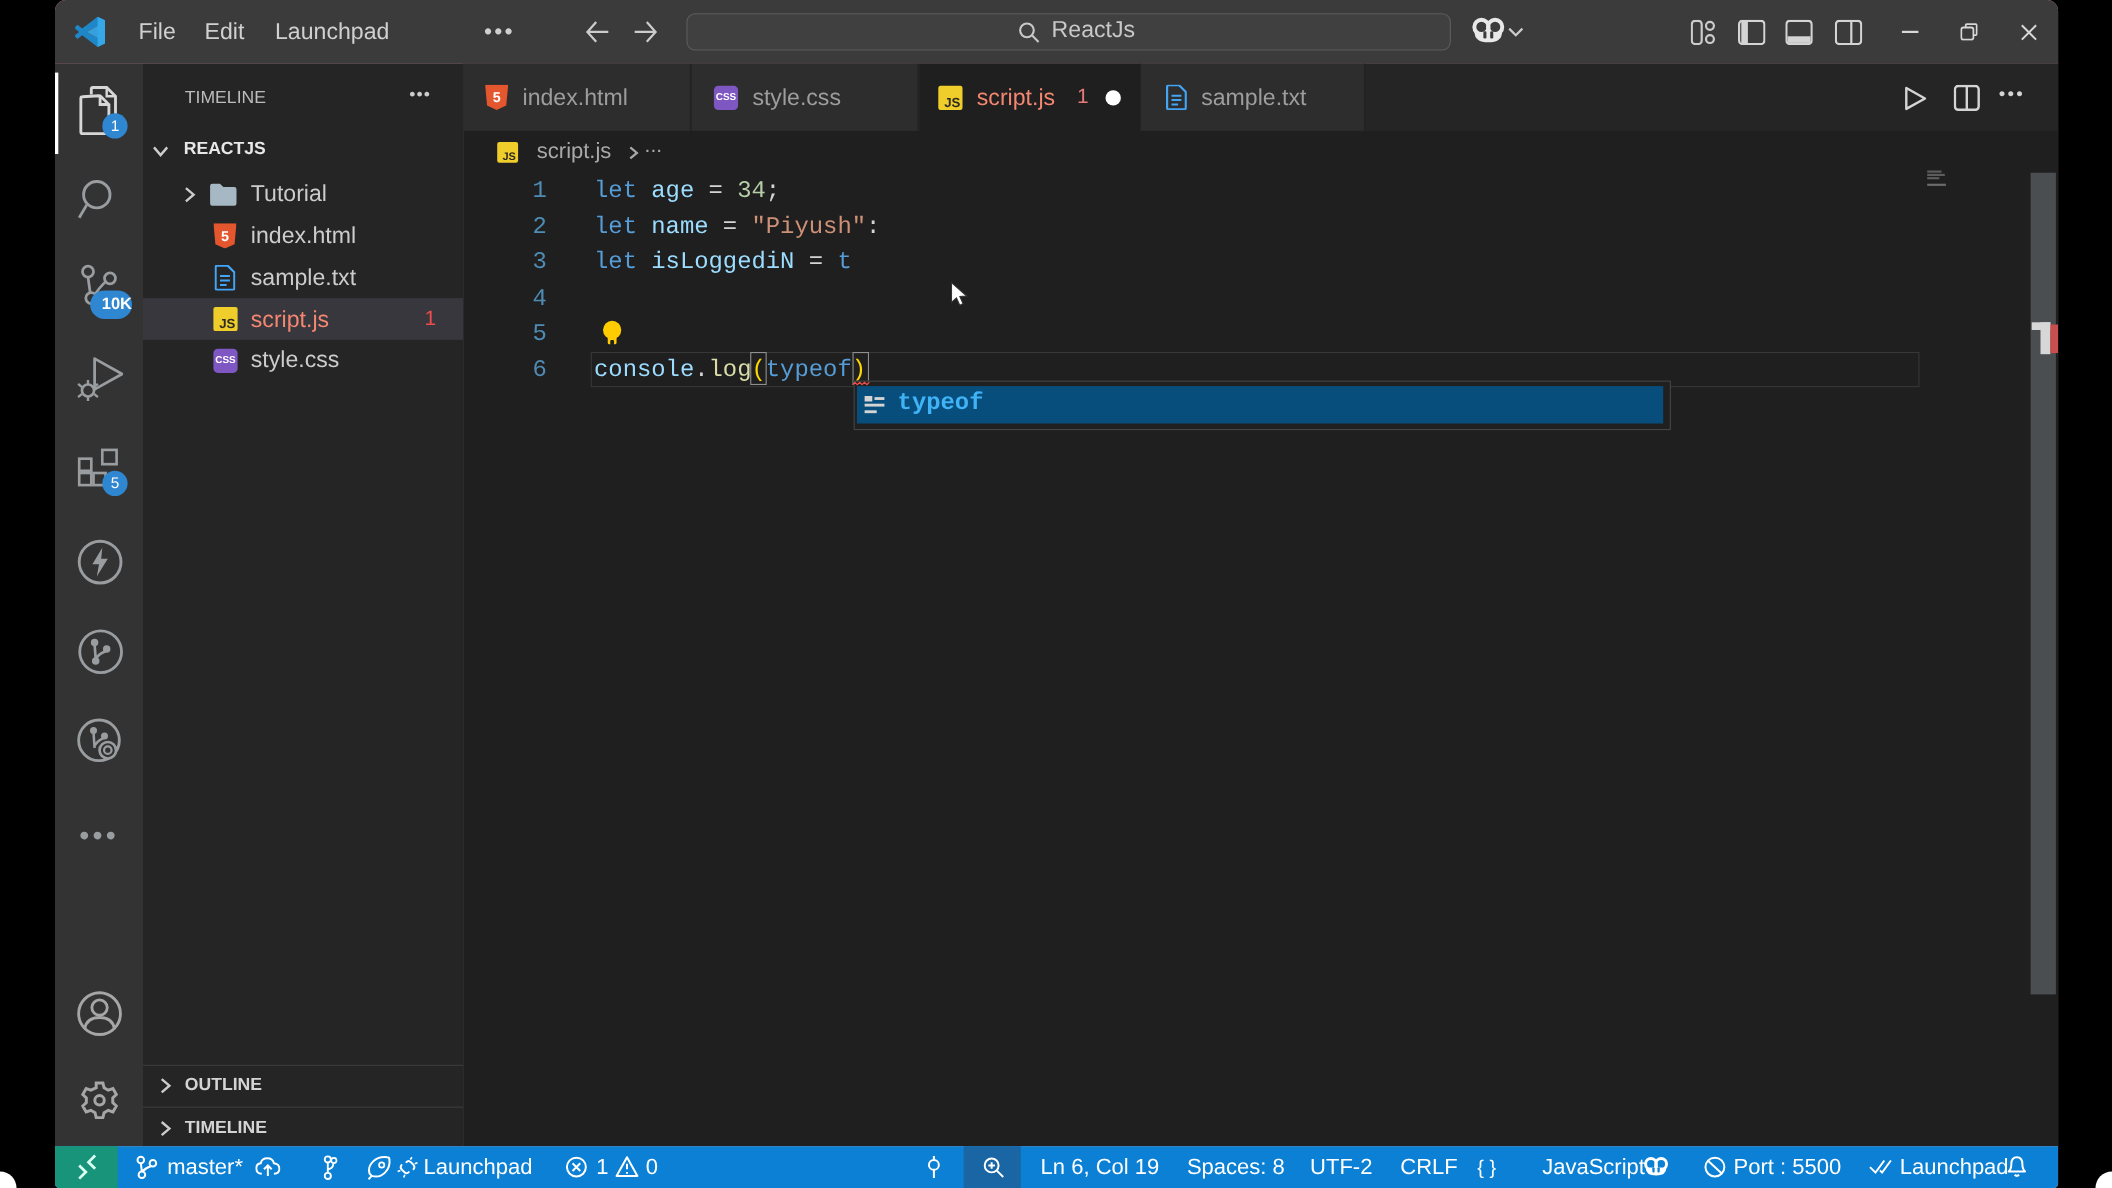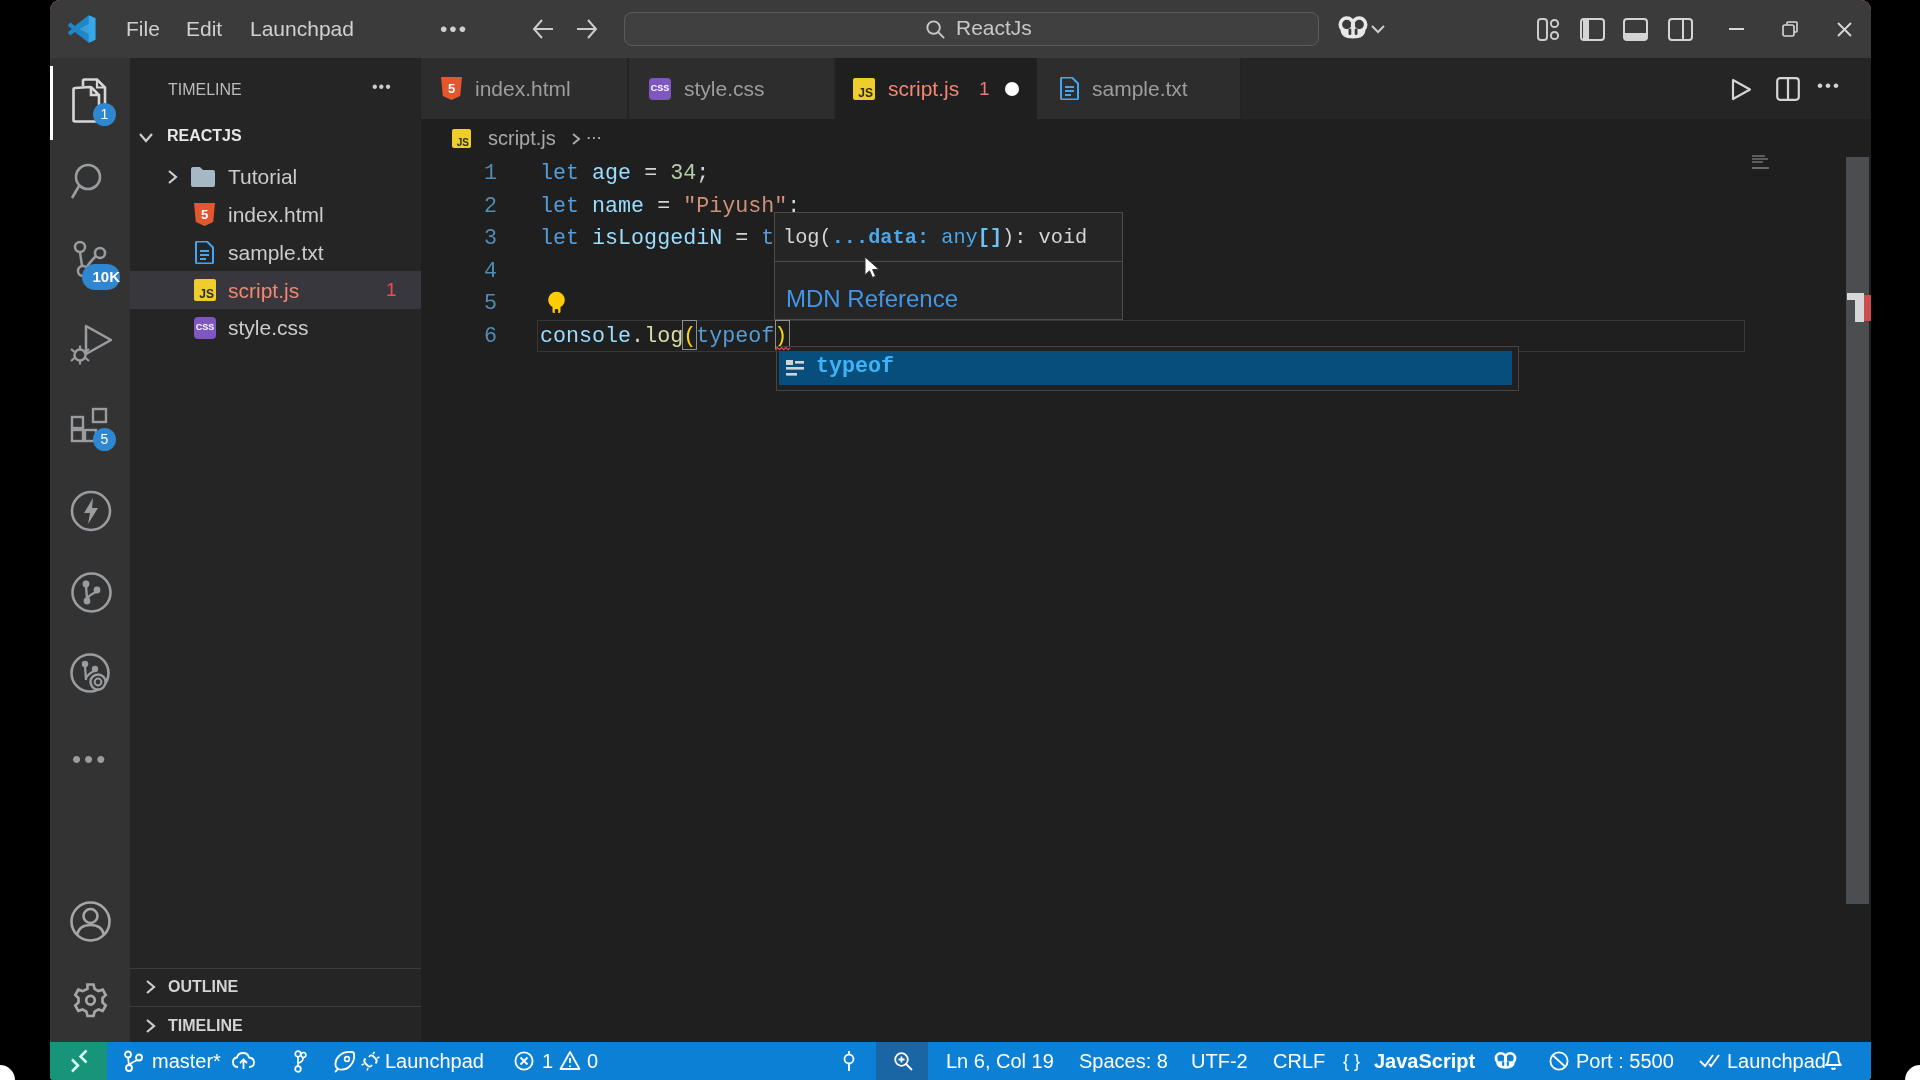--- a/index.html
+++ b/index.html
@@ -289,11 +289,6 @@
     <div class="abs" style="left:1434px;top:235px;width:9px;height:29px;background:#d7d7d7;"></div>
     <div class="abs" style="left:1443px;top:237px;width:7px;height:26px;background:#c94f4f;"></div>
 
-    <div class="abs" style="left:353px;top:154px;width:349px;height:108px;background:#252526;border:1px solid #4d4d4d;">
-      <div class="code abs" style="left:8px;top:13px;font-size:20.3px;"><span style="color:#d4d4d4">log(</span><span style="color:#4ba7e8;font-weight:bold">...data:</span><span style="color:#4ba7e8"> any</span><span style="color:#6ec3f5;font-weight:bold">[]</span><span style="color:#d4d4d4">): void</span></div>
-      <div class="abs" style="left:0;top:48px;width:347px;height:1px;background:#4d4d4d;"></div>
-      <span class="abs" style="left:11px;top:72px;font-size:24px;color:#4296e8;">MDN Reference</span>
-    </div>
 
     <svg class="abs" style="left:443px;top:198px;" width="18" height="24" viewBox="0 0 18 24">
       <path d="M1 1 L1 19 L5.5 14.8 L8.5 21.5 L11.5 20.2 L8.6 13.6 L14.8 13.2 Z" fill="#ffffff" stroke="#333" stroke-width="1"></path>

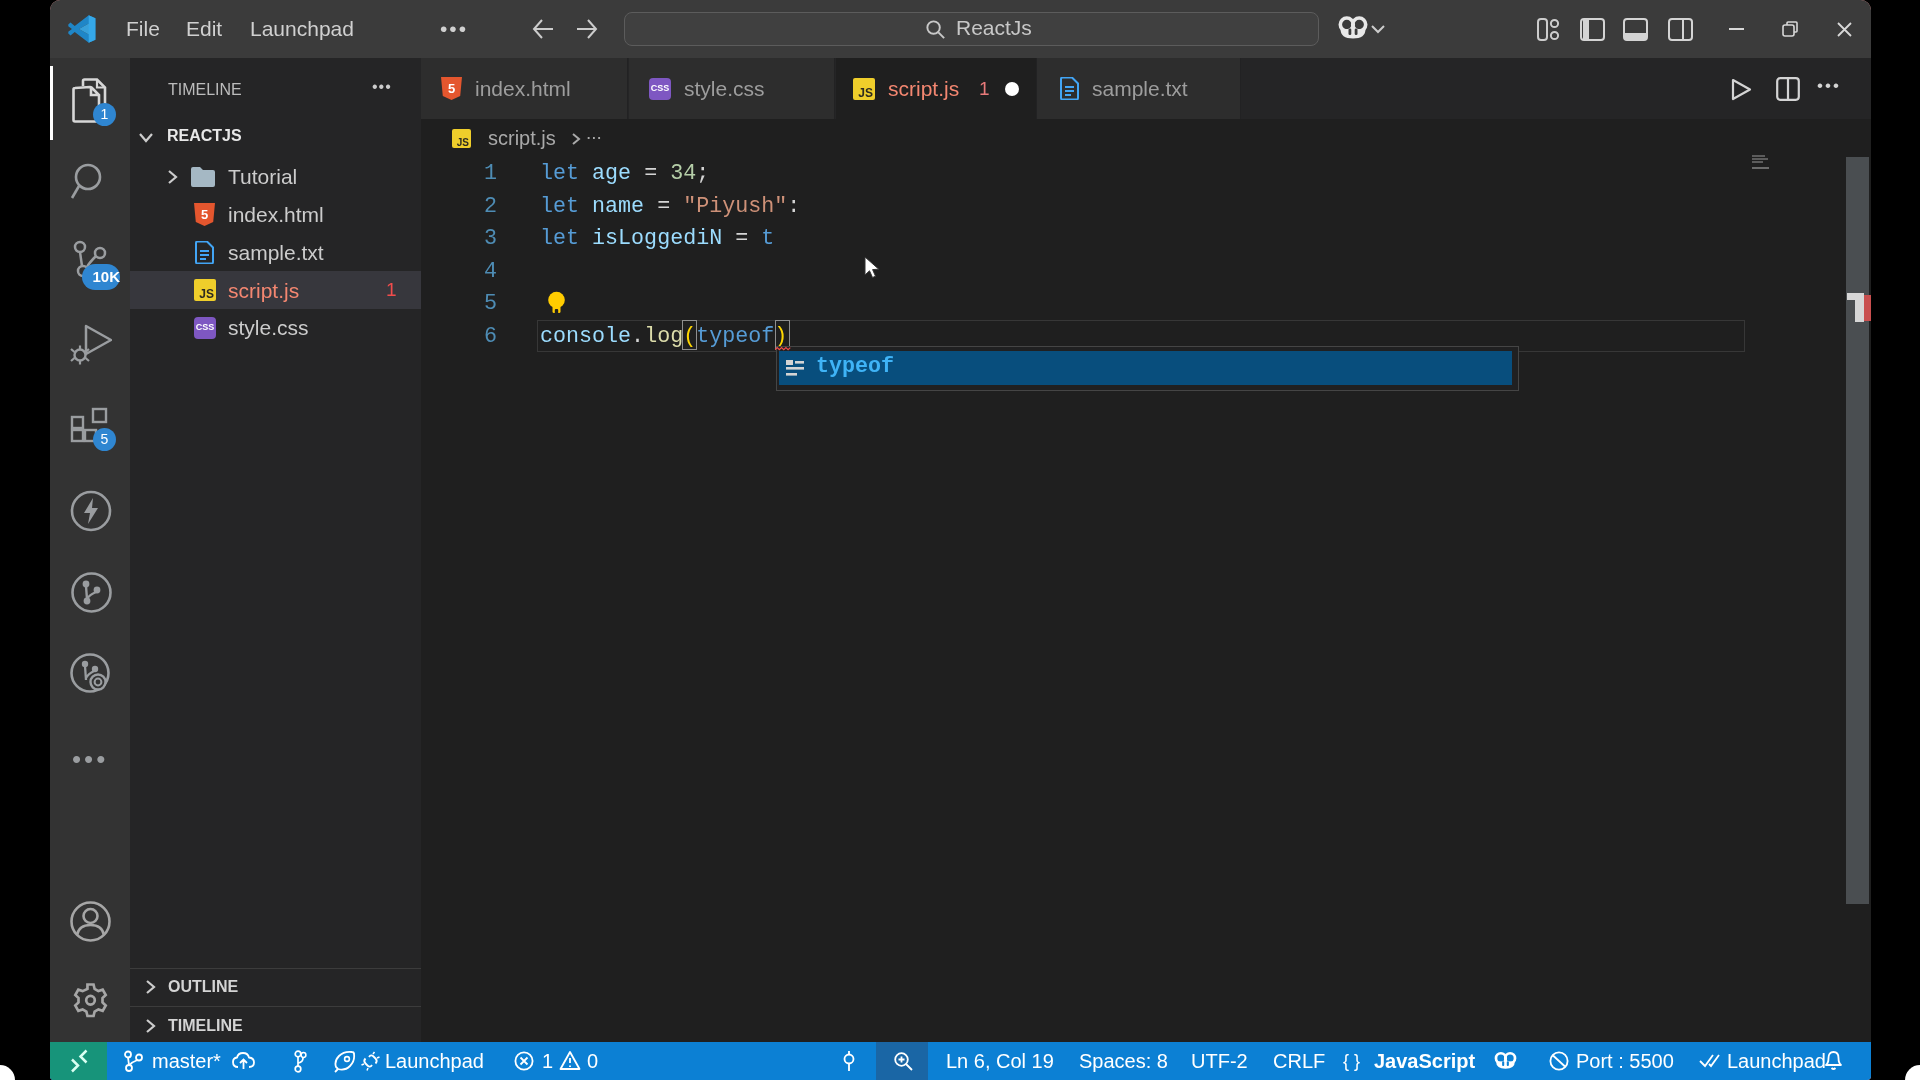--- a/index.html
+++ b/index.html
@@ -361,7 +361,7 @@
     <span class="st" style="left:1141px;">UTF-2</span>
     <span class="st" style="left:1223px;">CRLF</span>
     <span class="st" style="left:1293px;font-size:18px;">{ }</span>
-    <span class="st" style="left:1324px;font-weight:bold;">JavaScript</span>
+    <span class="st" style="left:1352px;">JavaScript</span>
     <svg class="abs" style="left:1444px;top:9px;" width="23" height="21" viewBox="0 0 30 28">
       <circle cx="8.8" cy="9.5" r="6.5" stroke="#fff" stroke-width="3.6" fill="none"></circle>
       <circle cx="21.2" cy="9.5" r="6.5" stroke="#fff" stroke-width="3.6" fill="none"></circle>

